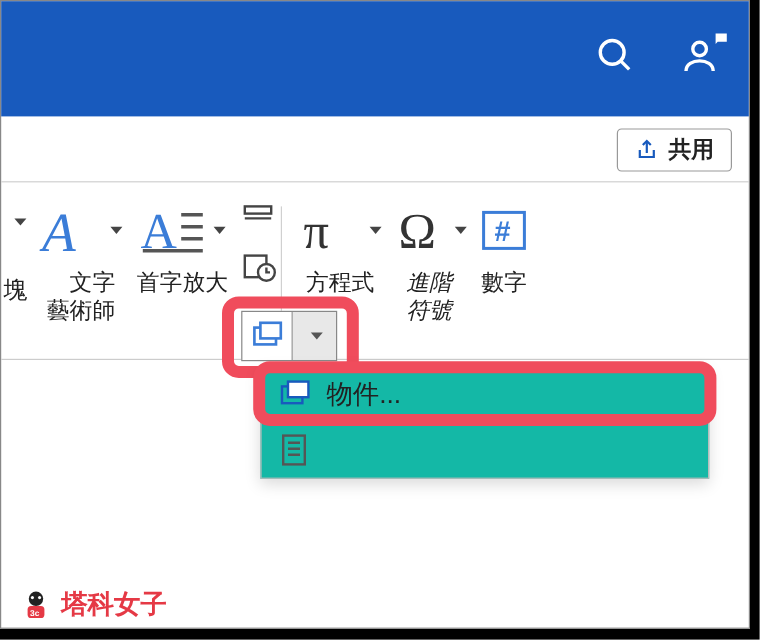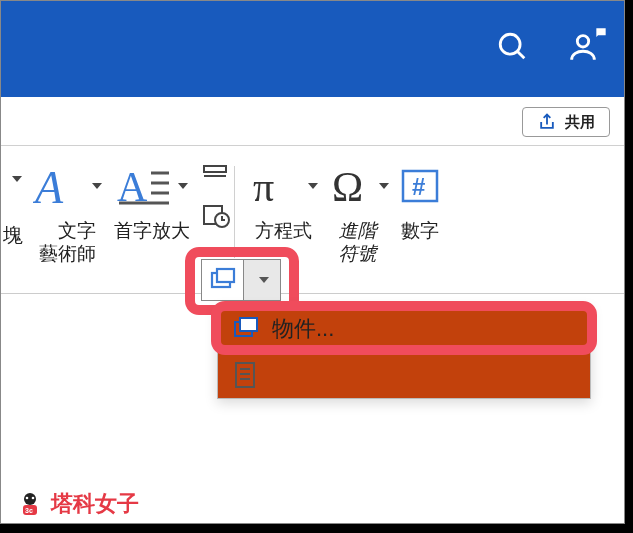--- a/index.html
+++ b/index.html
@@ -49,7 +49,7 @@
       border: 1px solid #999;
       border-radius: 4px;
       background: #fff;
-      font-size: 15px;
+      font-size: 19px;
       font-weight: 700;
       color: #222;
       cursor: pointer;

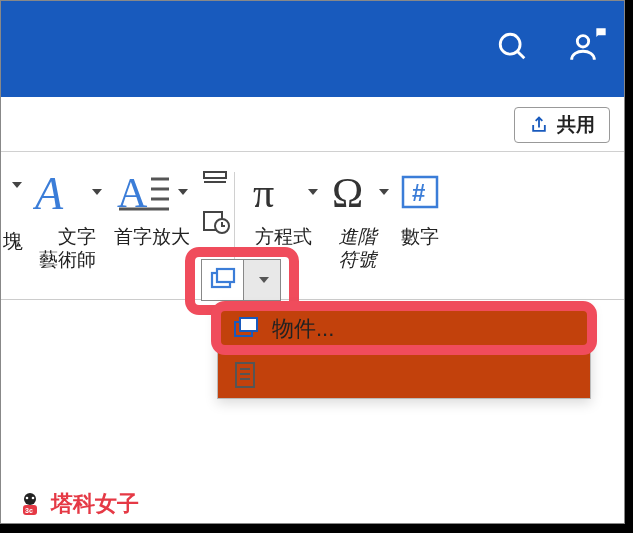--- a/index.html
+++ b/index.html
@@ -146,7 +146,7 @@
       top: 304px;
       left: 216px;
       width: 374px;
-      background: #c2410c;
+      background: #14b8a6;
       border: 1px solid #bbb;
       box-shadow: 0 4px 12px rgba(0,0,0,0.15);
     }

